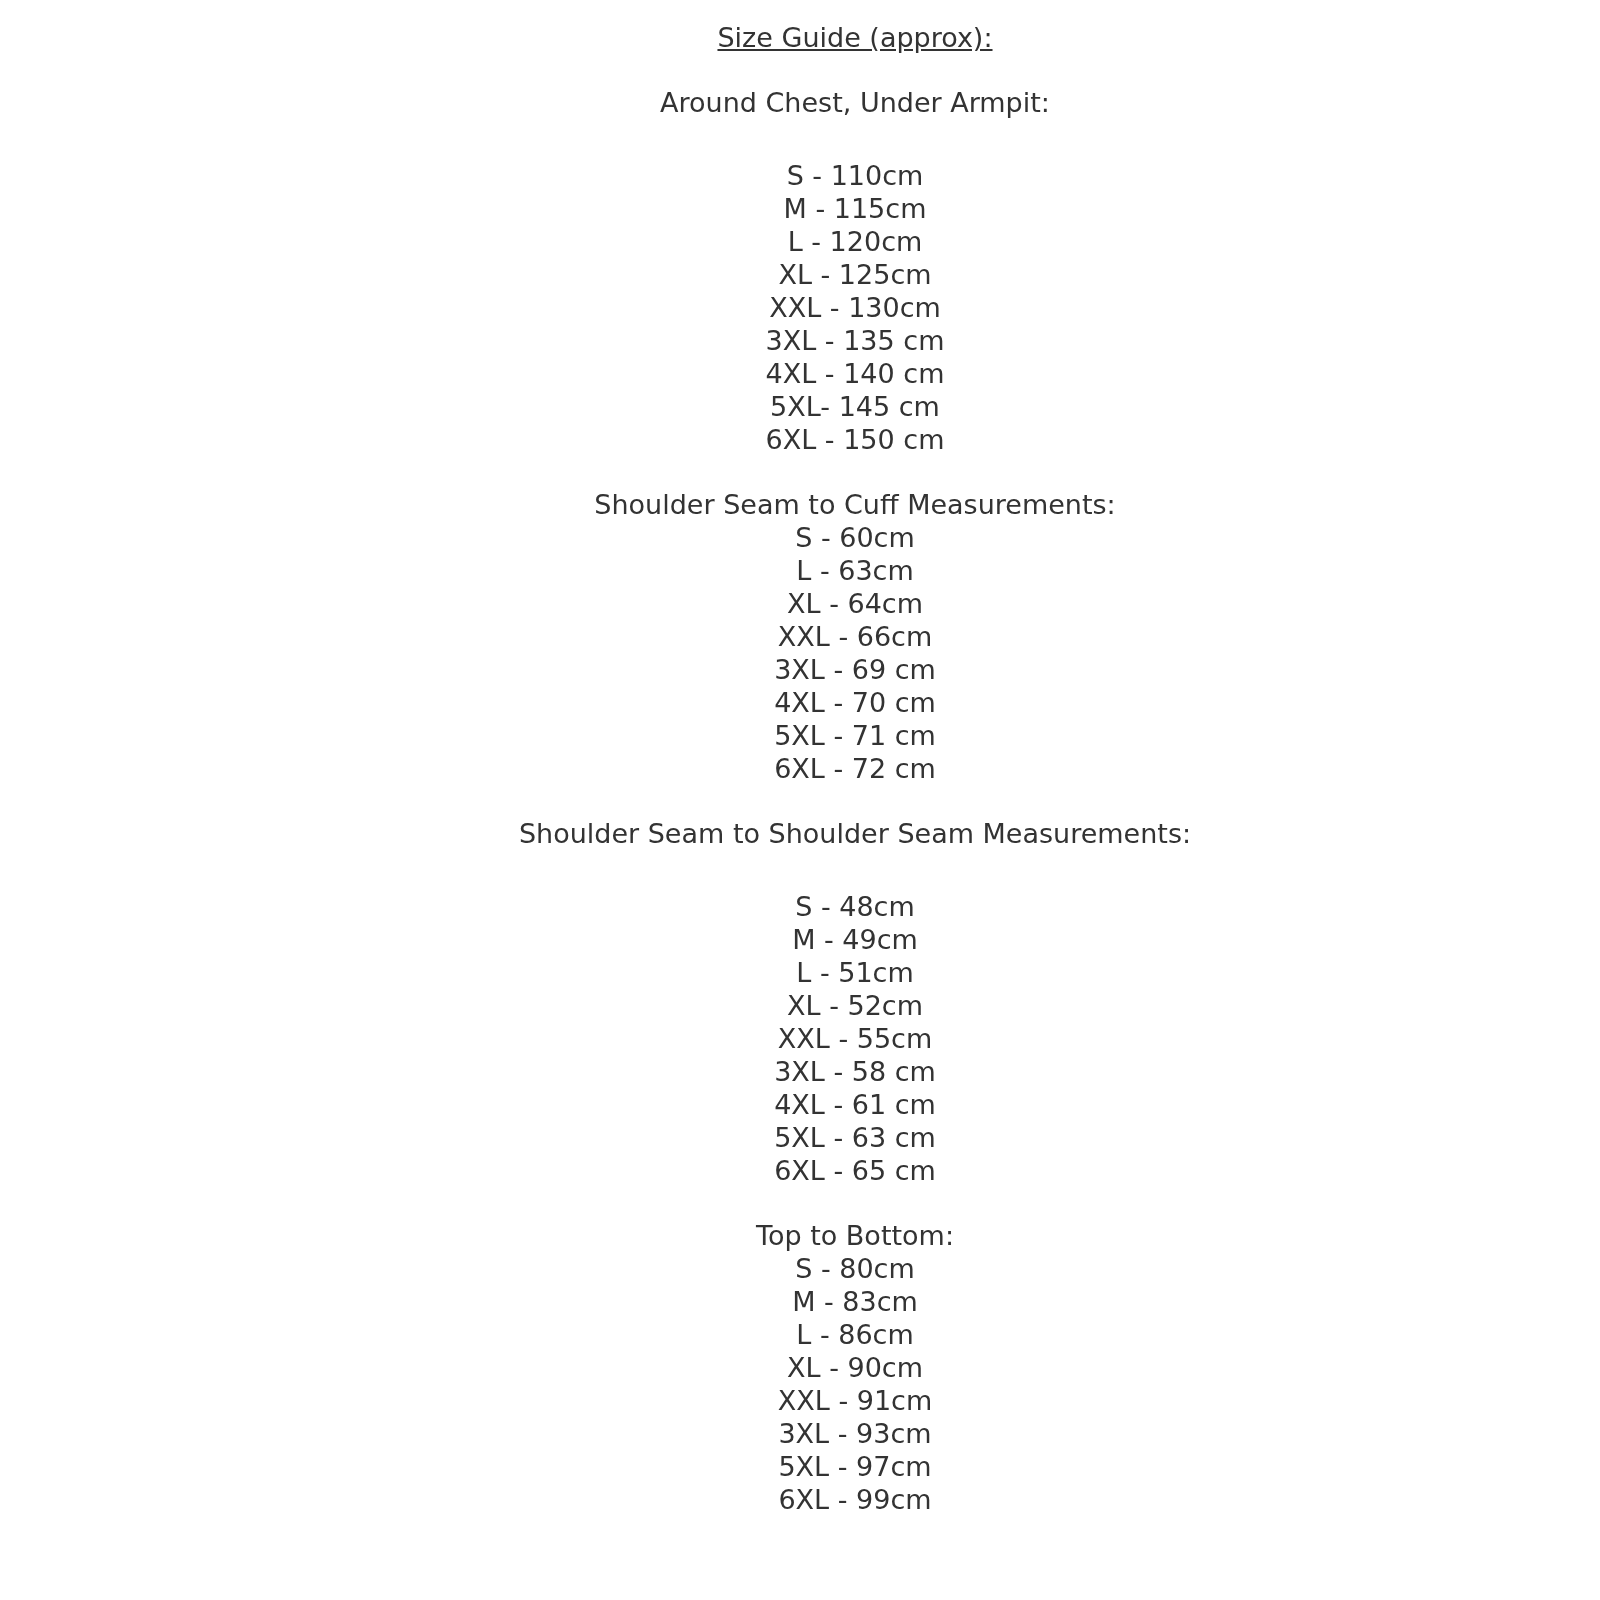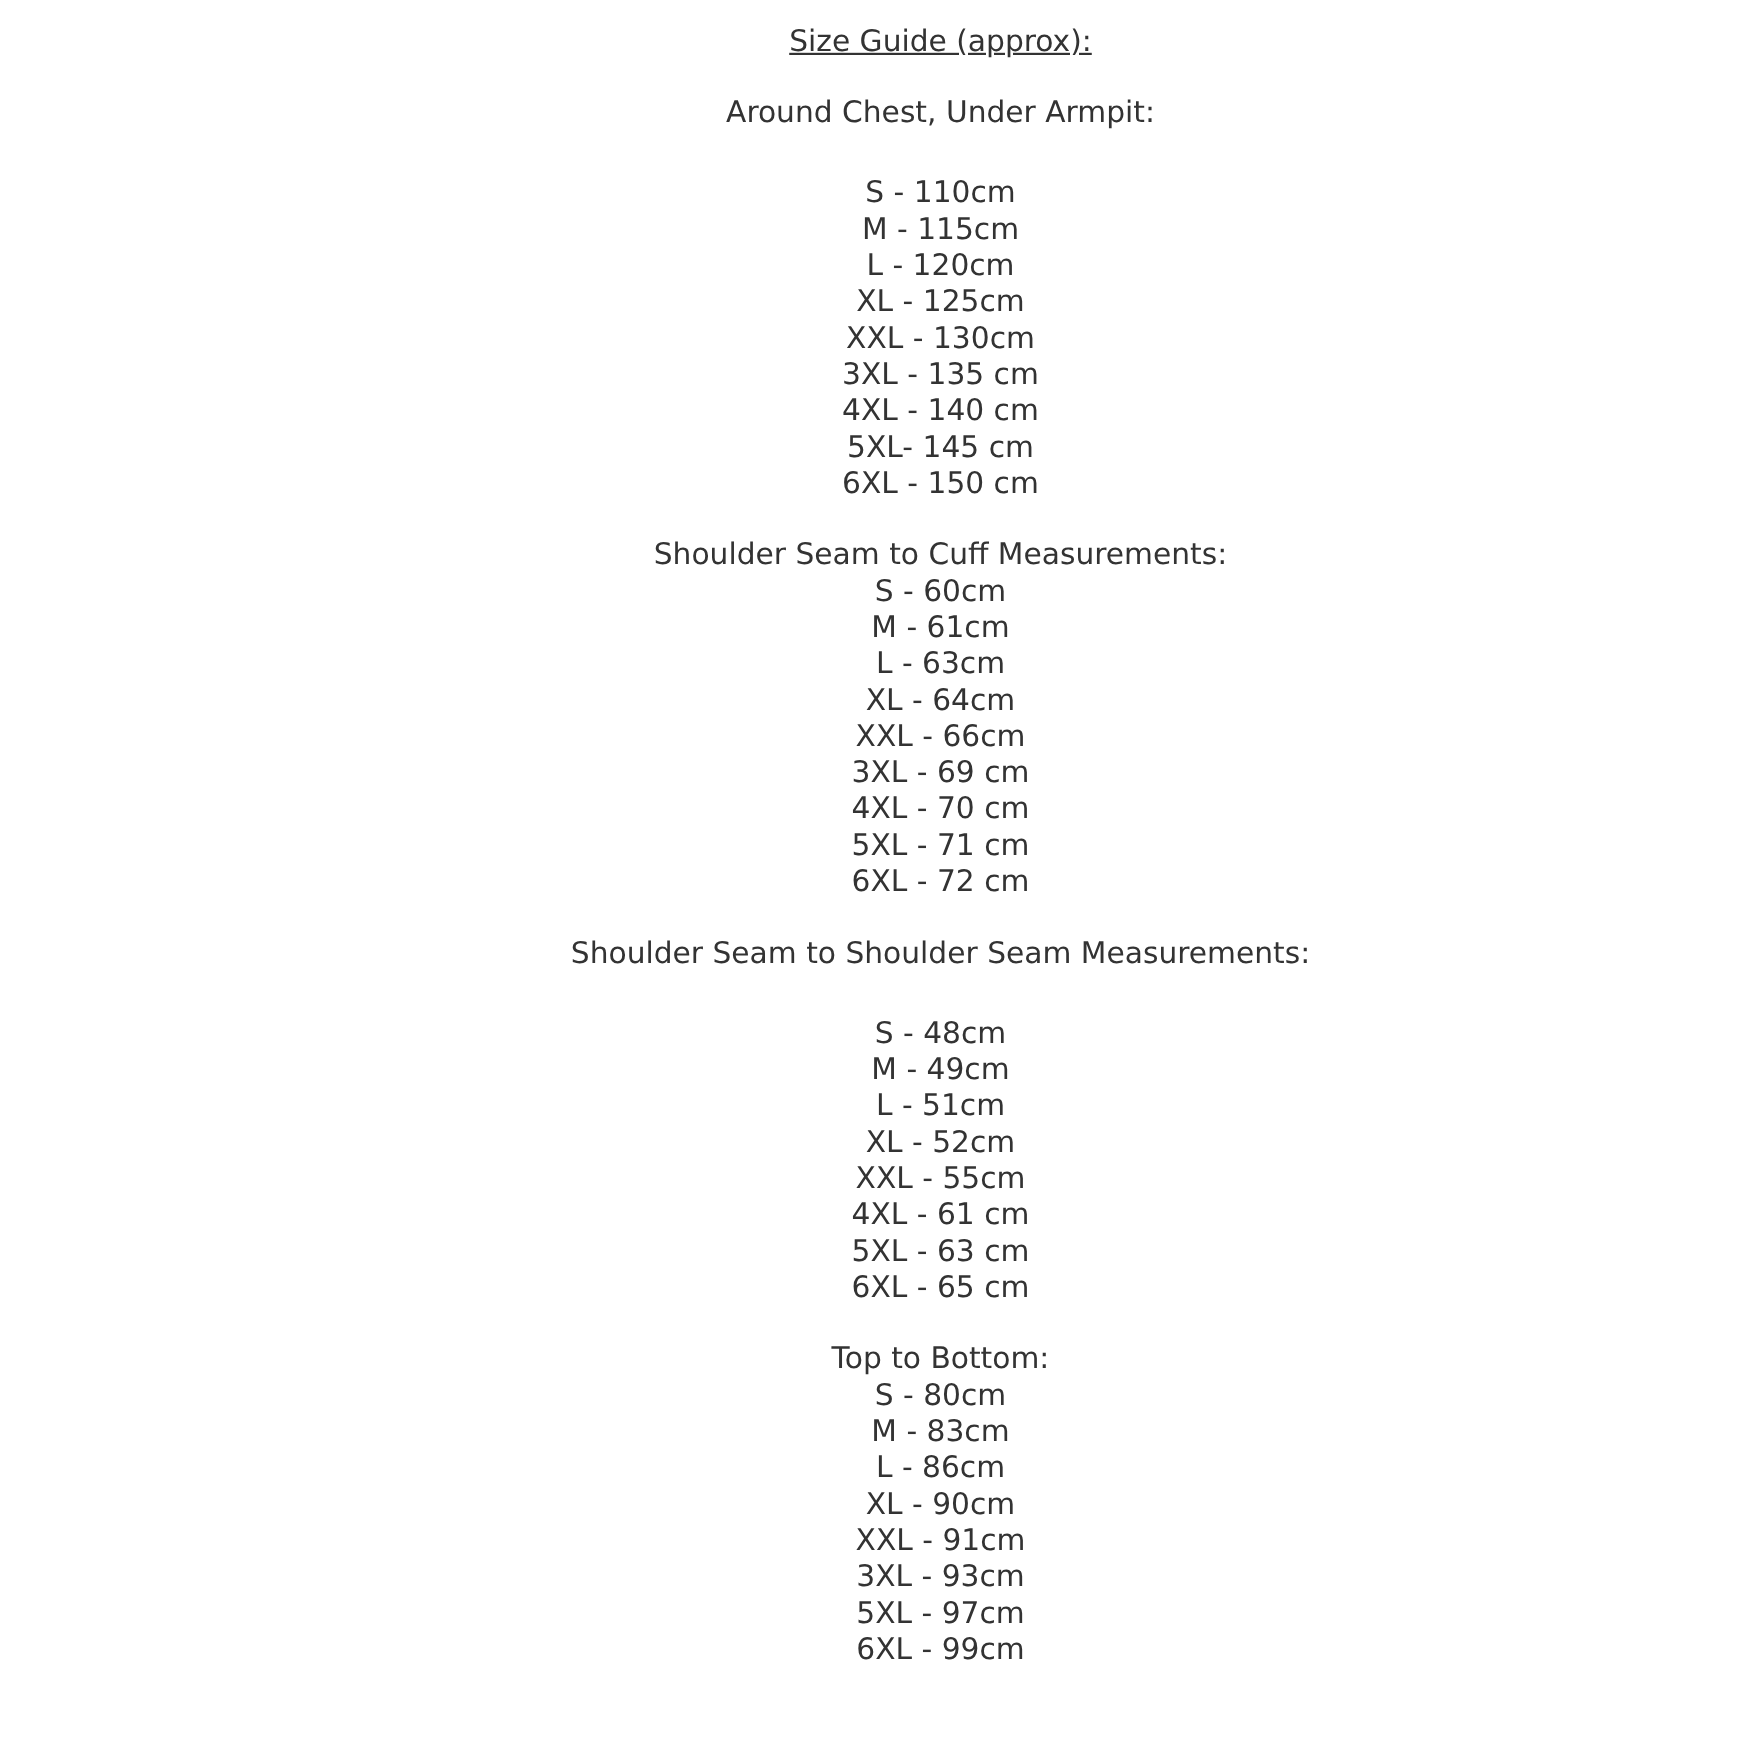--- a/index.html
+++ b/index.html
@@ -61,7 +61,6 @@
         <div class="section">
           <div class="heading">Shoulder Seam to Cuff Measurements:</div>
           <div class="line">S - 60cm</div>
-          <div class="line">M - 61cm</div>
           <div class="line">L - 63cm</div>
           <div class="line">XL - 64cm</div>
           <div class="line">XXL - 66cm</div>

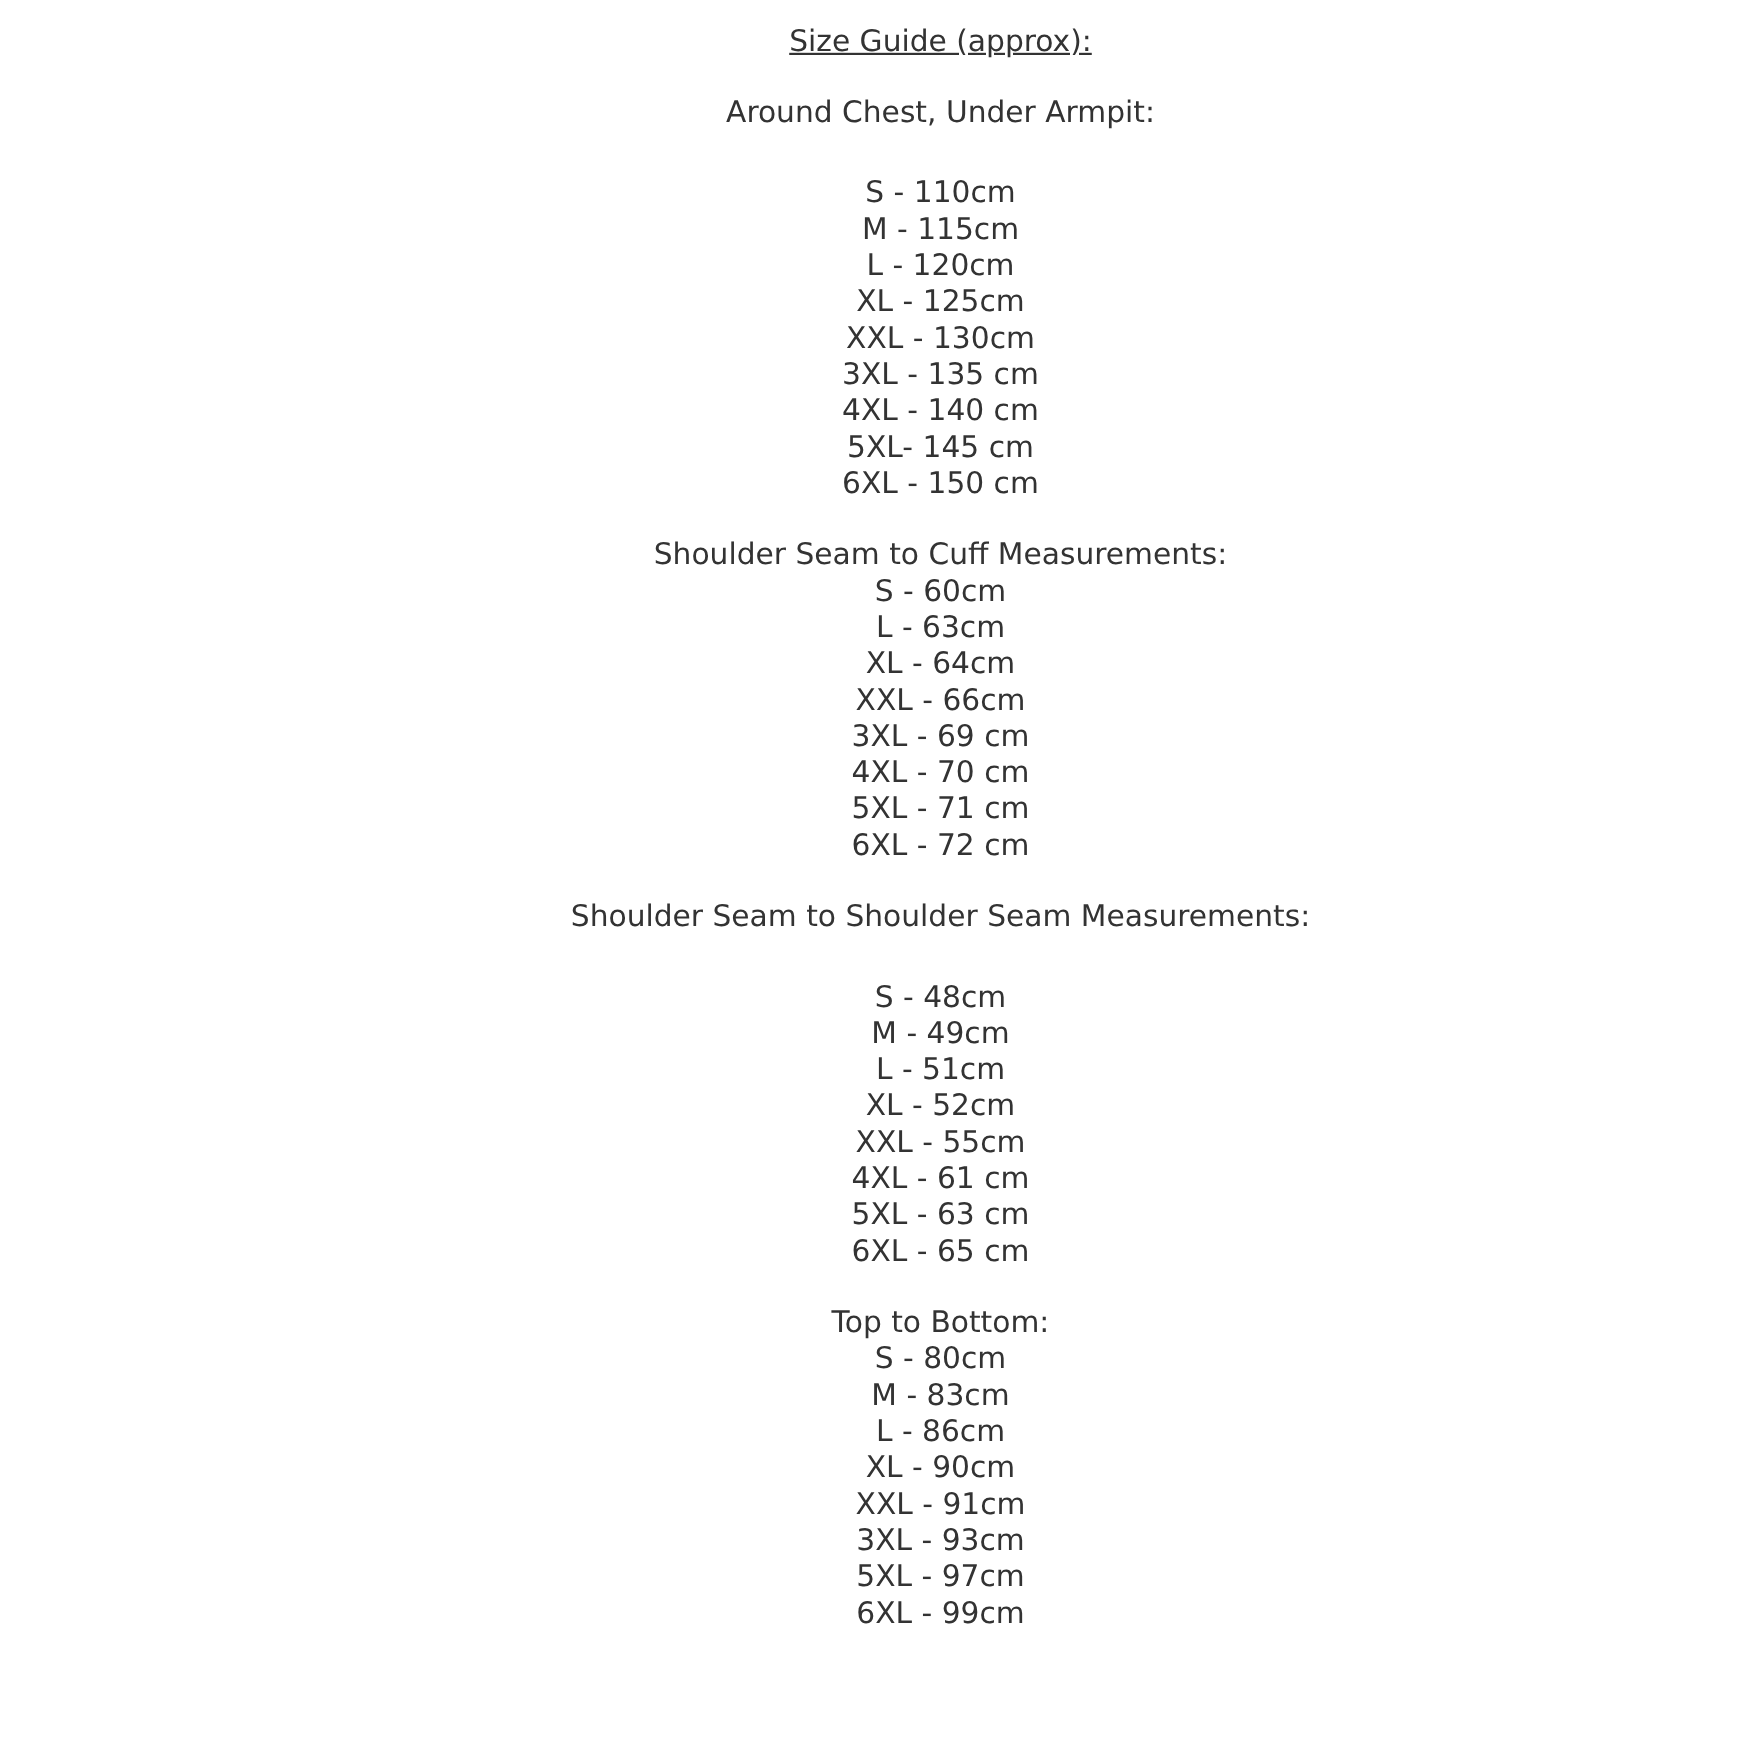--- a/index.html
+++ b/index.html
@@ -76,6 +76,7 @@
           <div class="line">L - 51cm</div>
           <div class="line">XL - 52cm</div>
           <div class="line">XXL - 55cm</div>
+          <div class="line">3XL - 58 cm</div>
           <div class="line">4XL - 61 cm</div>
           <div class="line">5XL - 63 cm</div>
           <div class="line">6XL - 65 cm</div>

